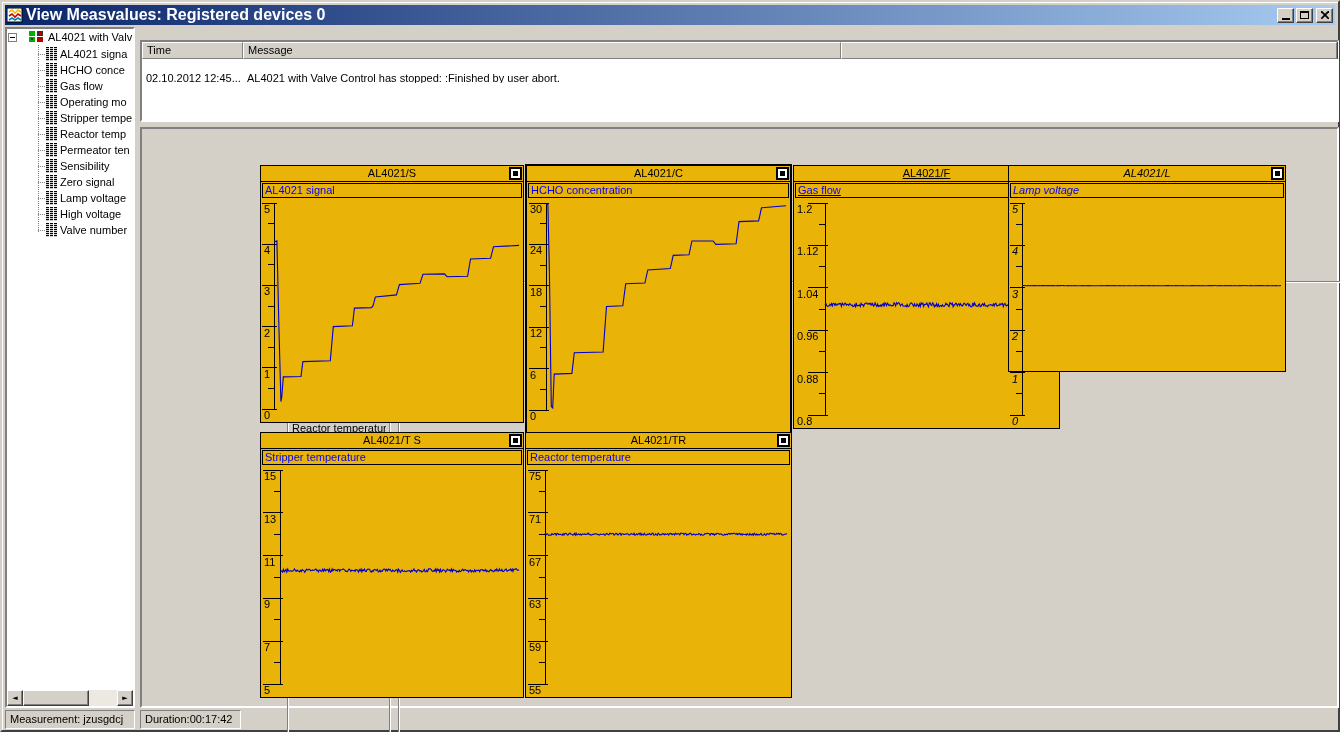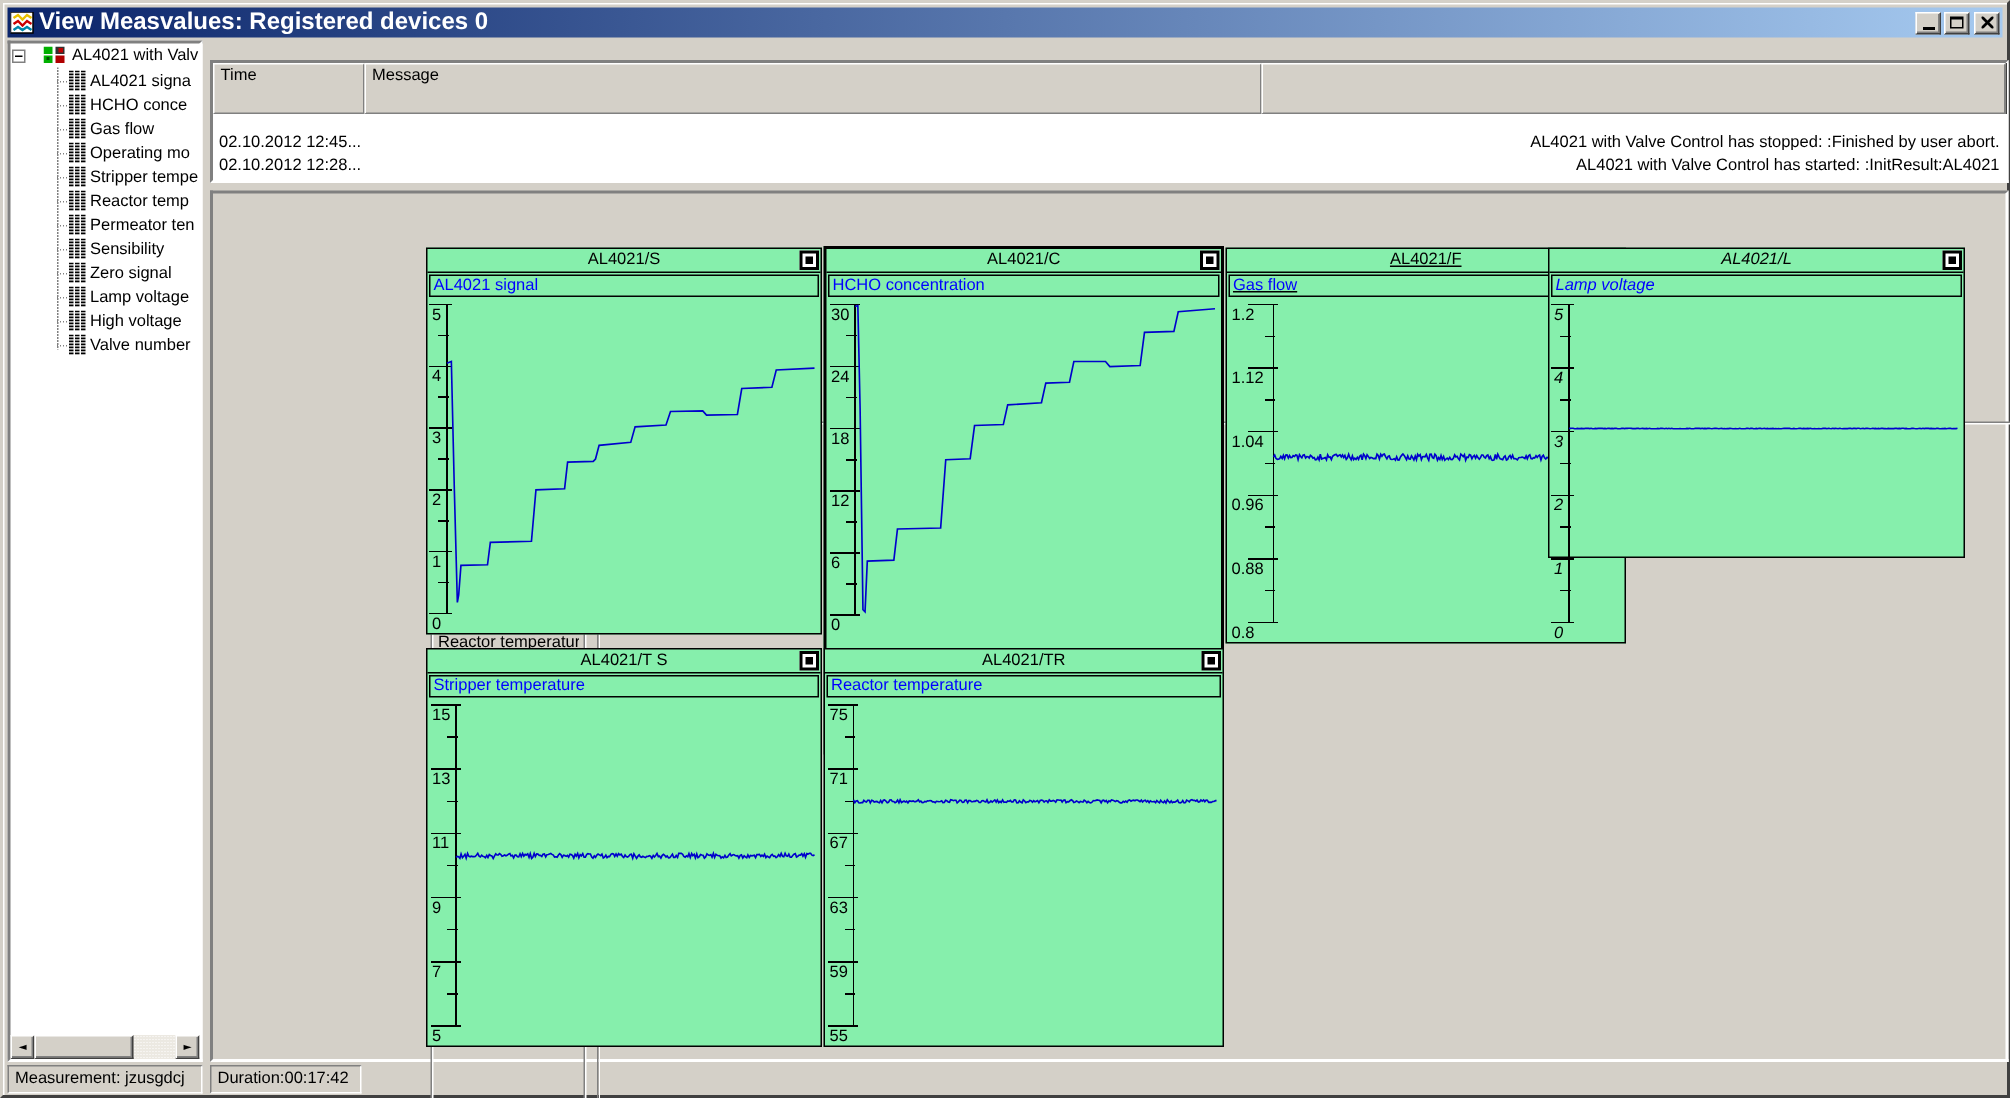--- a/index.html
+++ b/index.html
@@ -56,7 +56,7 @@
 
   
   #msgPanel { position:absolute; left:138px; top:38px; width:1199px; height:82px; background:#fff; }
-  .msg-header { display:flex; height:34px; }
+  .msg-header { display:flex; height:17px; }
   .msg-hcell { background:#D4D0C8; border:1px solid; border-color:#fff #808080 #808080 #fff;
                box-shadow:1px 0 0 #404040; padding:1px 4px; white-space:nowrap; overflow:hidden; }
   .msg-hcell.c-time { width:101px; flex:none; }

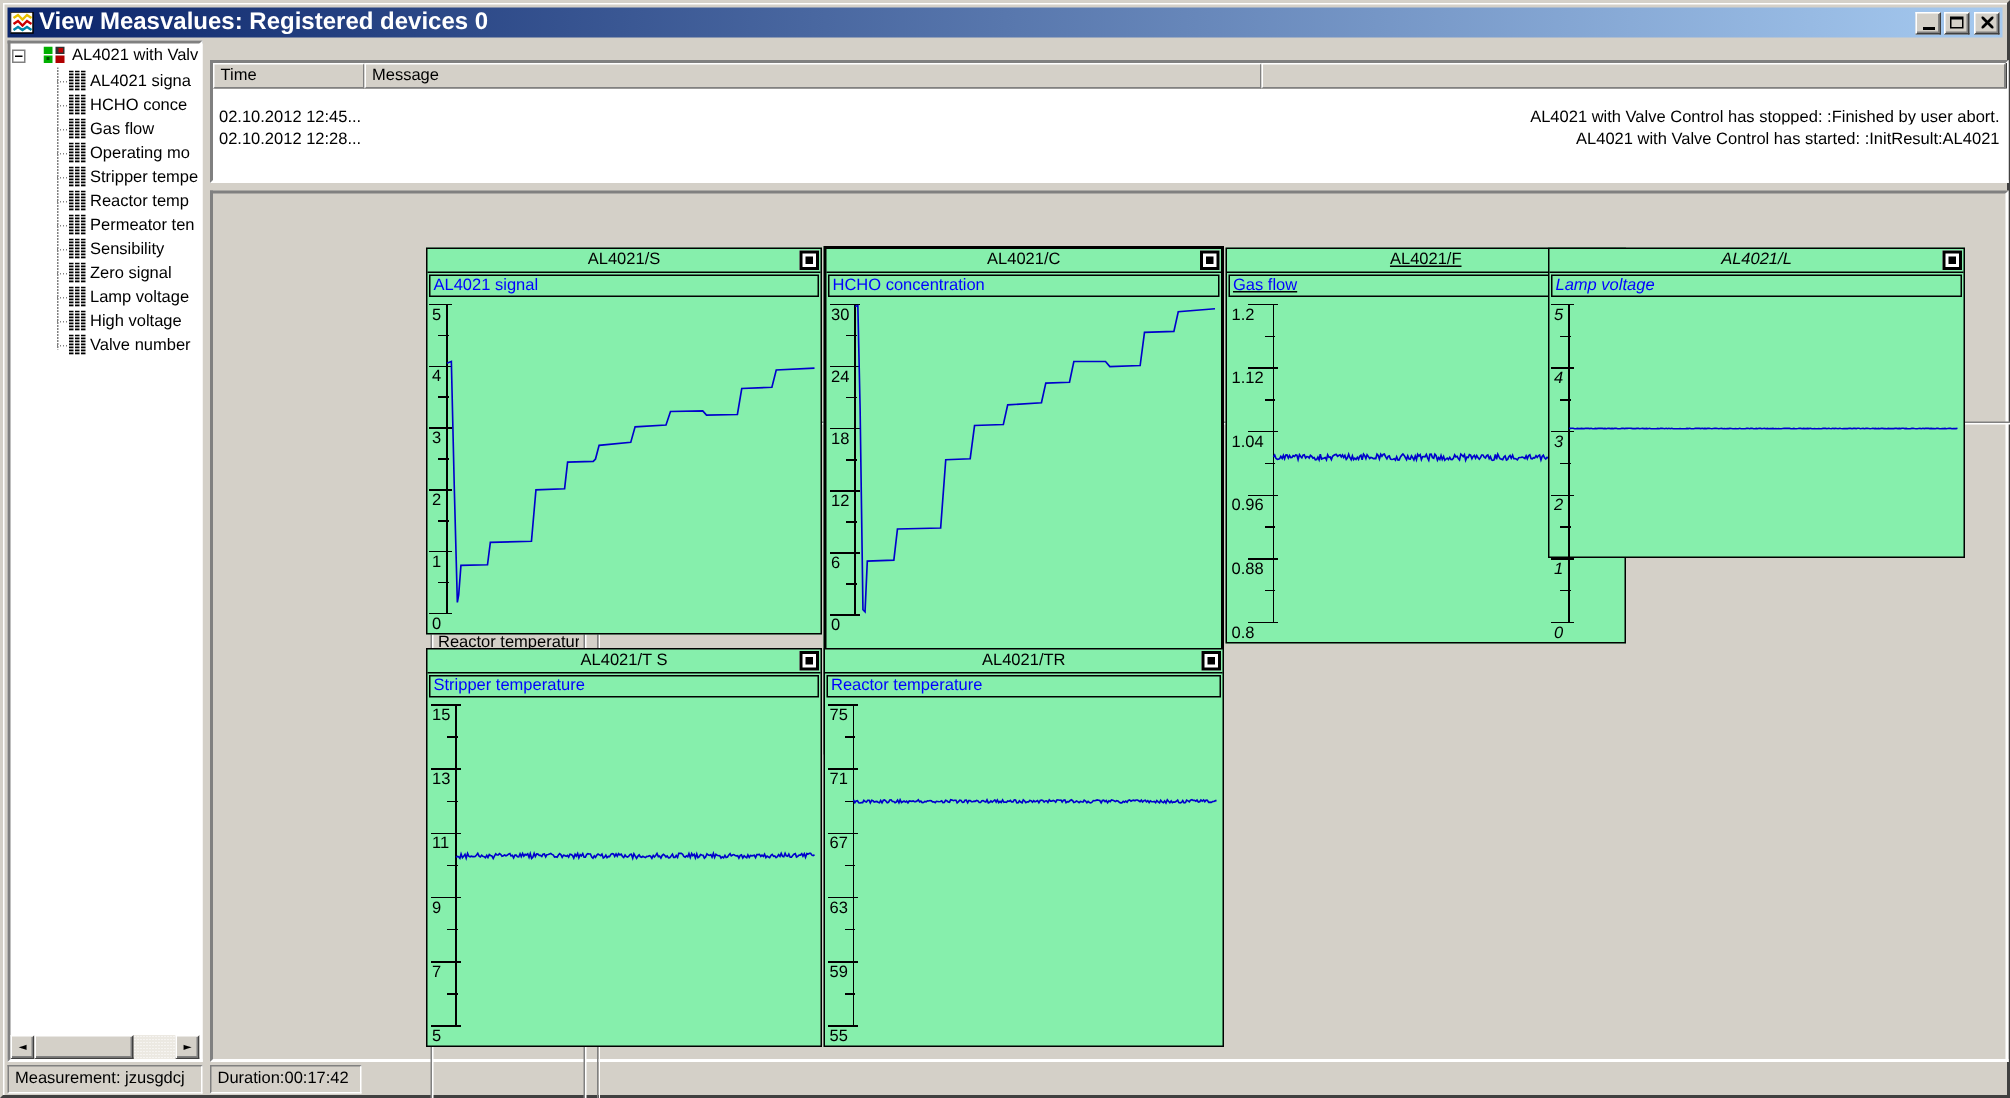--- a/index.html
+++ b/index.html
@@ -65,7 +65,7 @@
   .msg-row { display:flex; height:15px; line-height:15px; }
   .msg-cell { white-space:nowrap; overflow:hidden; padding:12px 4px; }
   .msg-cell.c-time { width:101px; flex:none; }
-  .msg-cell.c-msg { flex:1;text-align:right; }
+  .msg-cell.c-msg { flex:1; }
 
   
   #mainPanel { position:absolute; left:138px; top:125px; width:1199px; height:581px; background:#D4D0C8; }

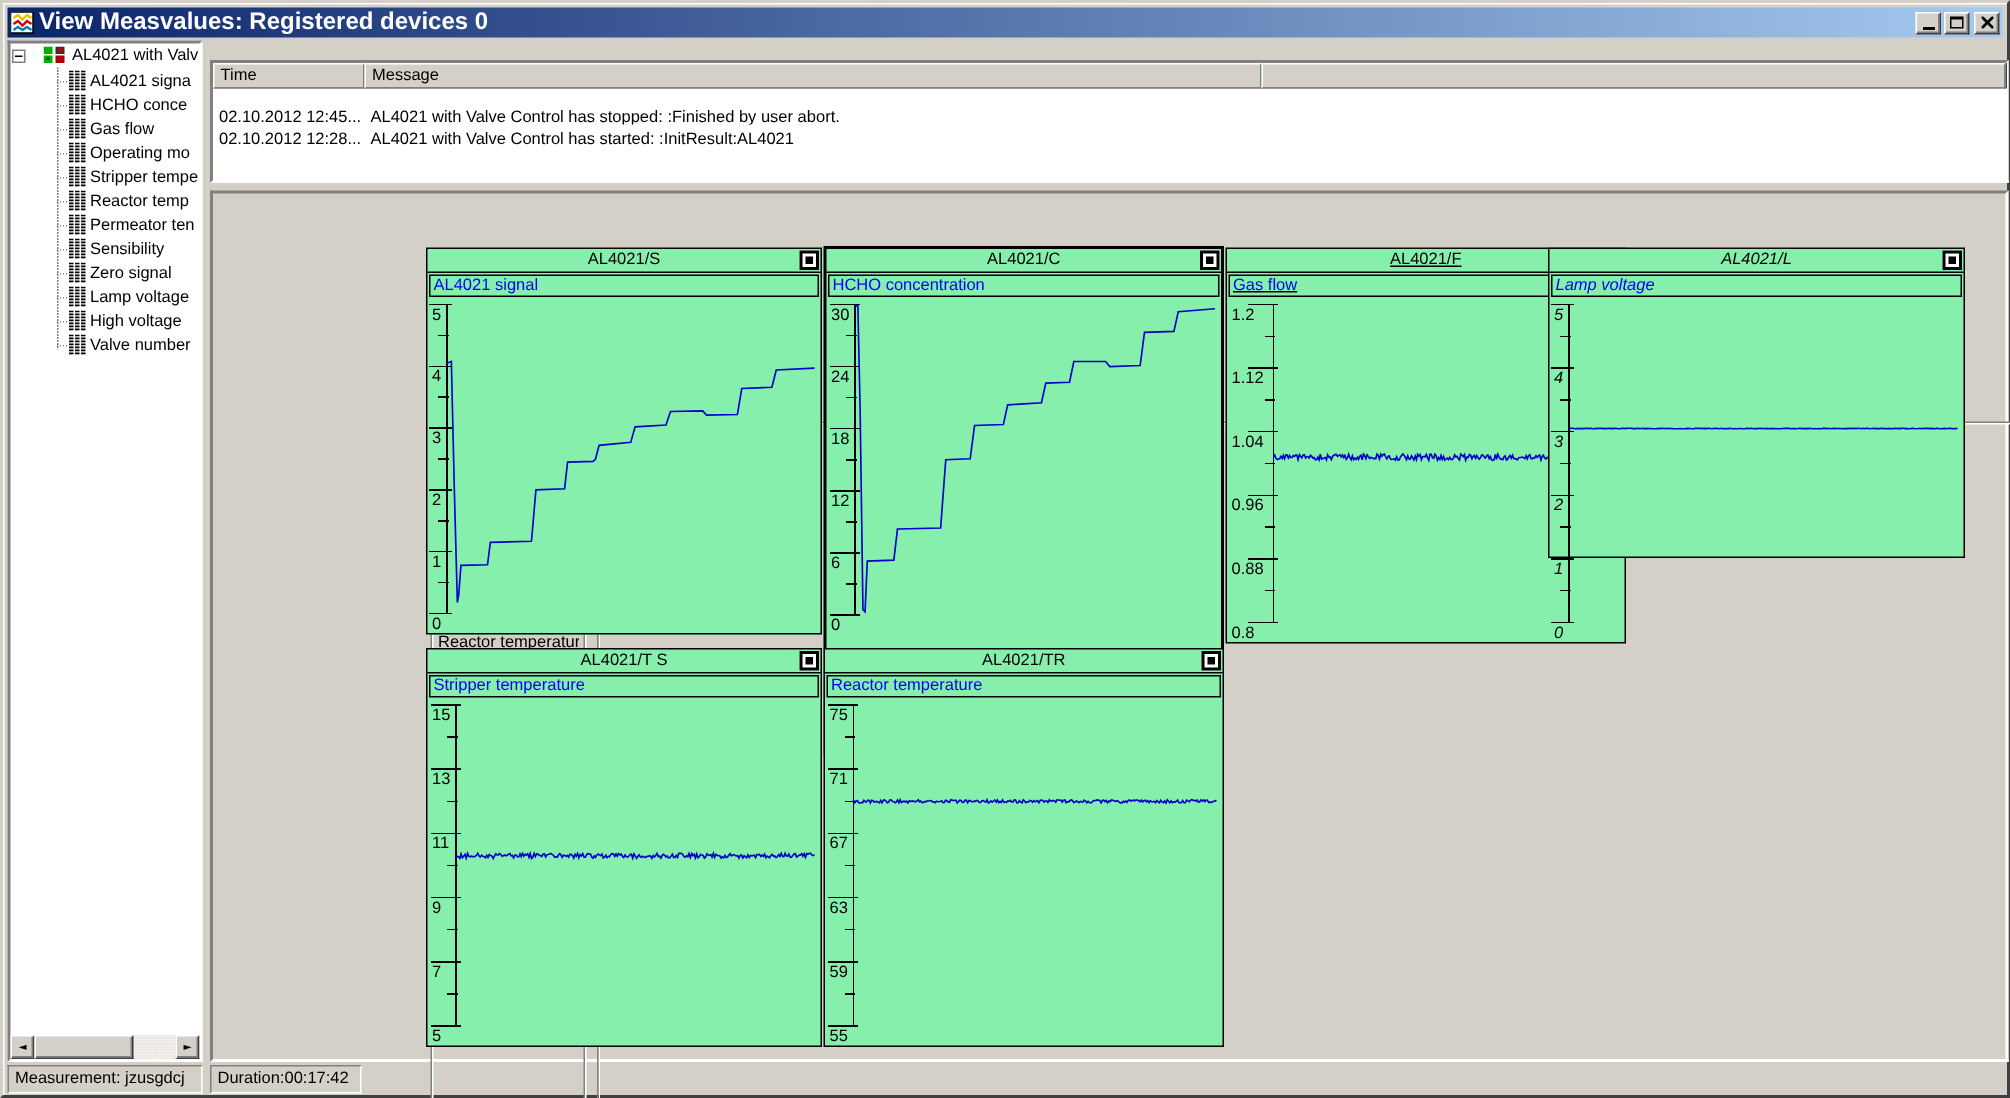--- a/index.html
+++ b/index.html
@@ -450,10 +450,6 @@
         <div class="msg-row">
           <span class="msg-cell c-time">02.10.2012 12:45...</span>
           <span class="msg-cell c-msg">AL4021 with Valve Control has stopped: :Finished by user abort.</span>
-        </div>
-        <div class="msg-row">
-          <span class="msg-cell c-time">02.10.2012 12:28...</span>
-          <span class="msg-cell c-msg">AL4021 with Valve Control has started: :InitResult:AL4021</span>
         </div>
       </div>
   </div>

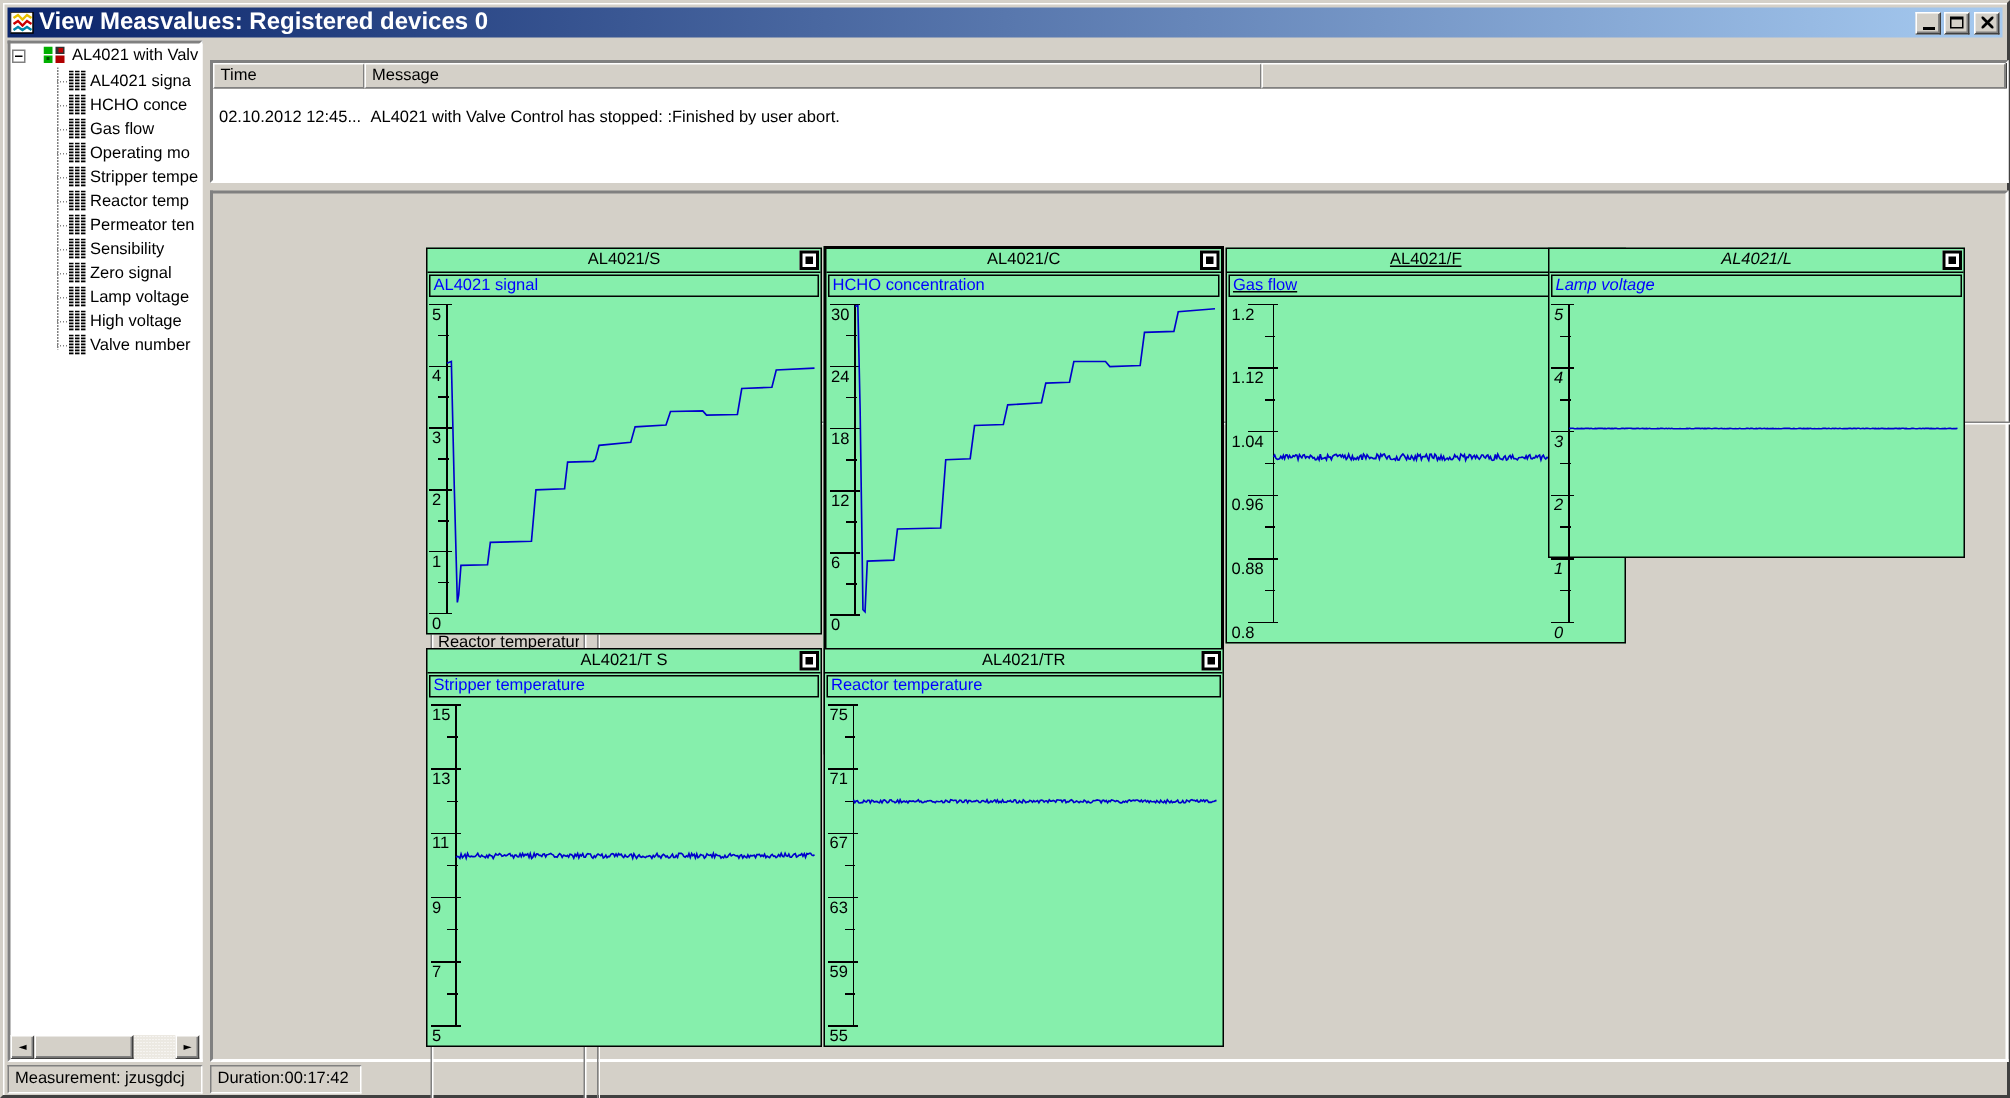--- a/index.html
+++ b/index.html
@@ -82,7 +82,7 @@
   #graphicGroup { left:256px; top:152px; width:1080px; height:546px; }
 
   
-  .chart { position:absolute; background:#86efac; border:1px solid #000; display:flex; flex-direction:column;margin-left:24px; }
+  .chart { position:absolute; background:#eab308; border:1px solid #000; display:flex; flex-direction:column; }
   .chart.selected { border-width:2px; }
   .chart-titlebar { height:16px; flex:none; position:relative; border-bottom:1px solid #000;
                     display:flex; align-items:center; }

